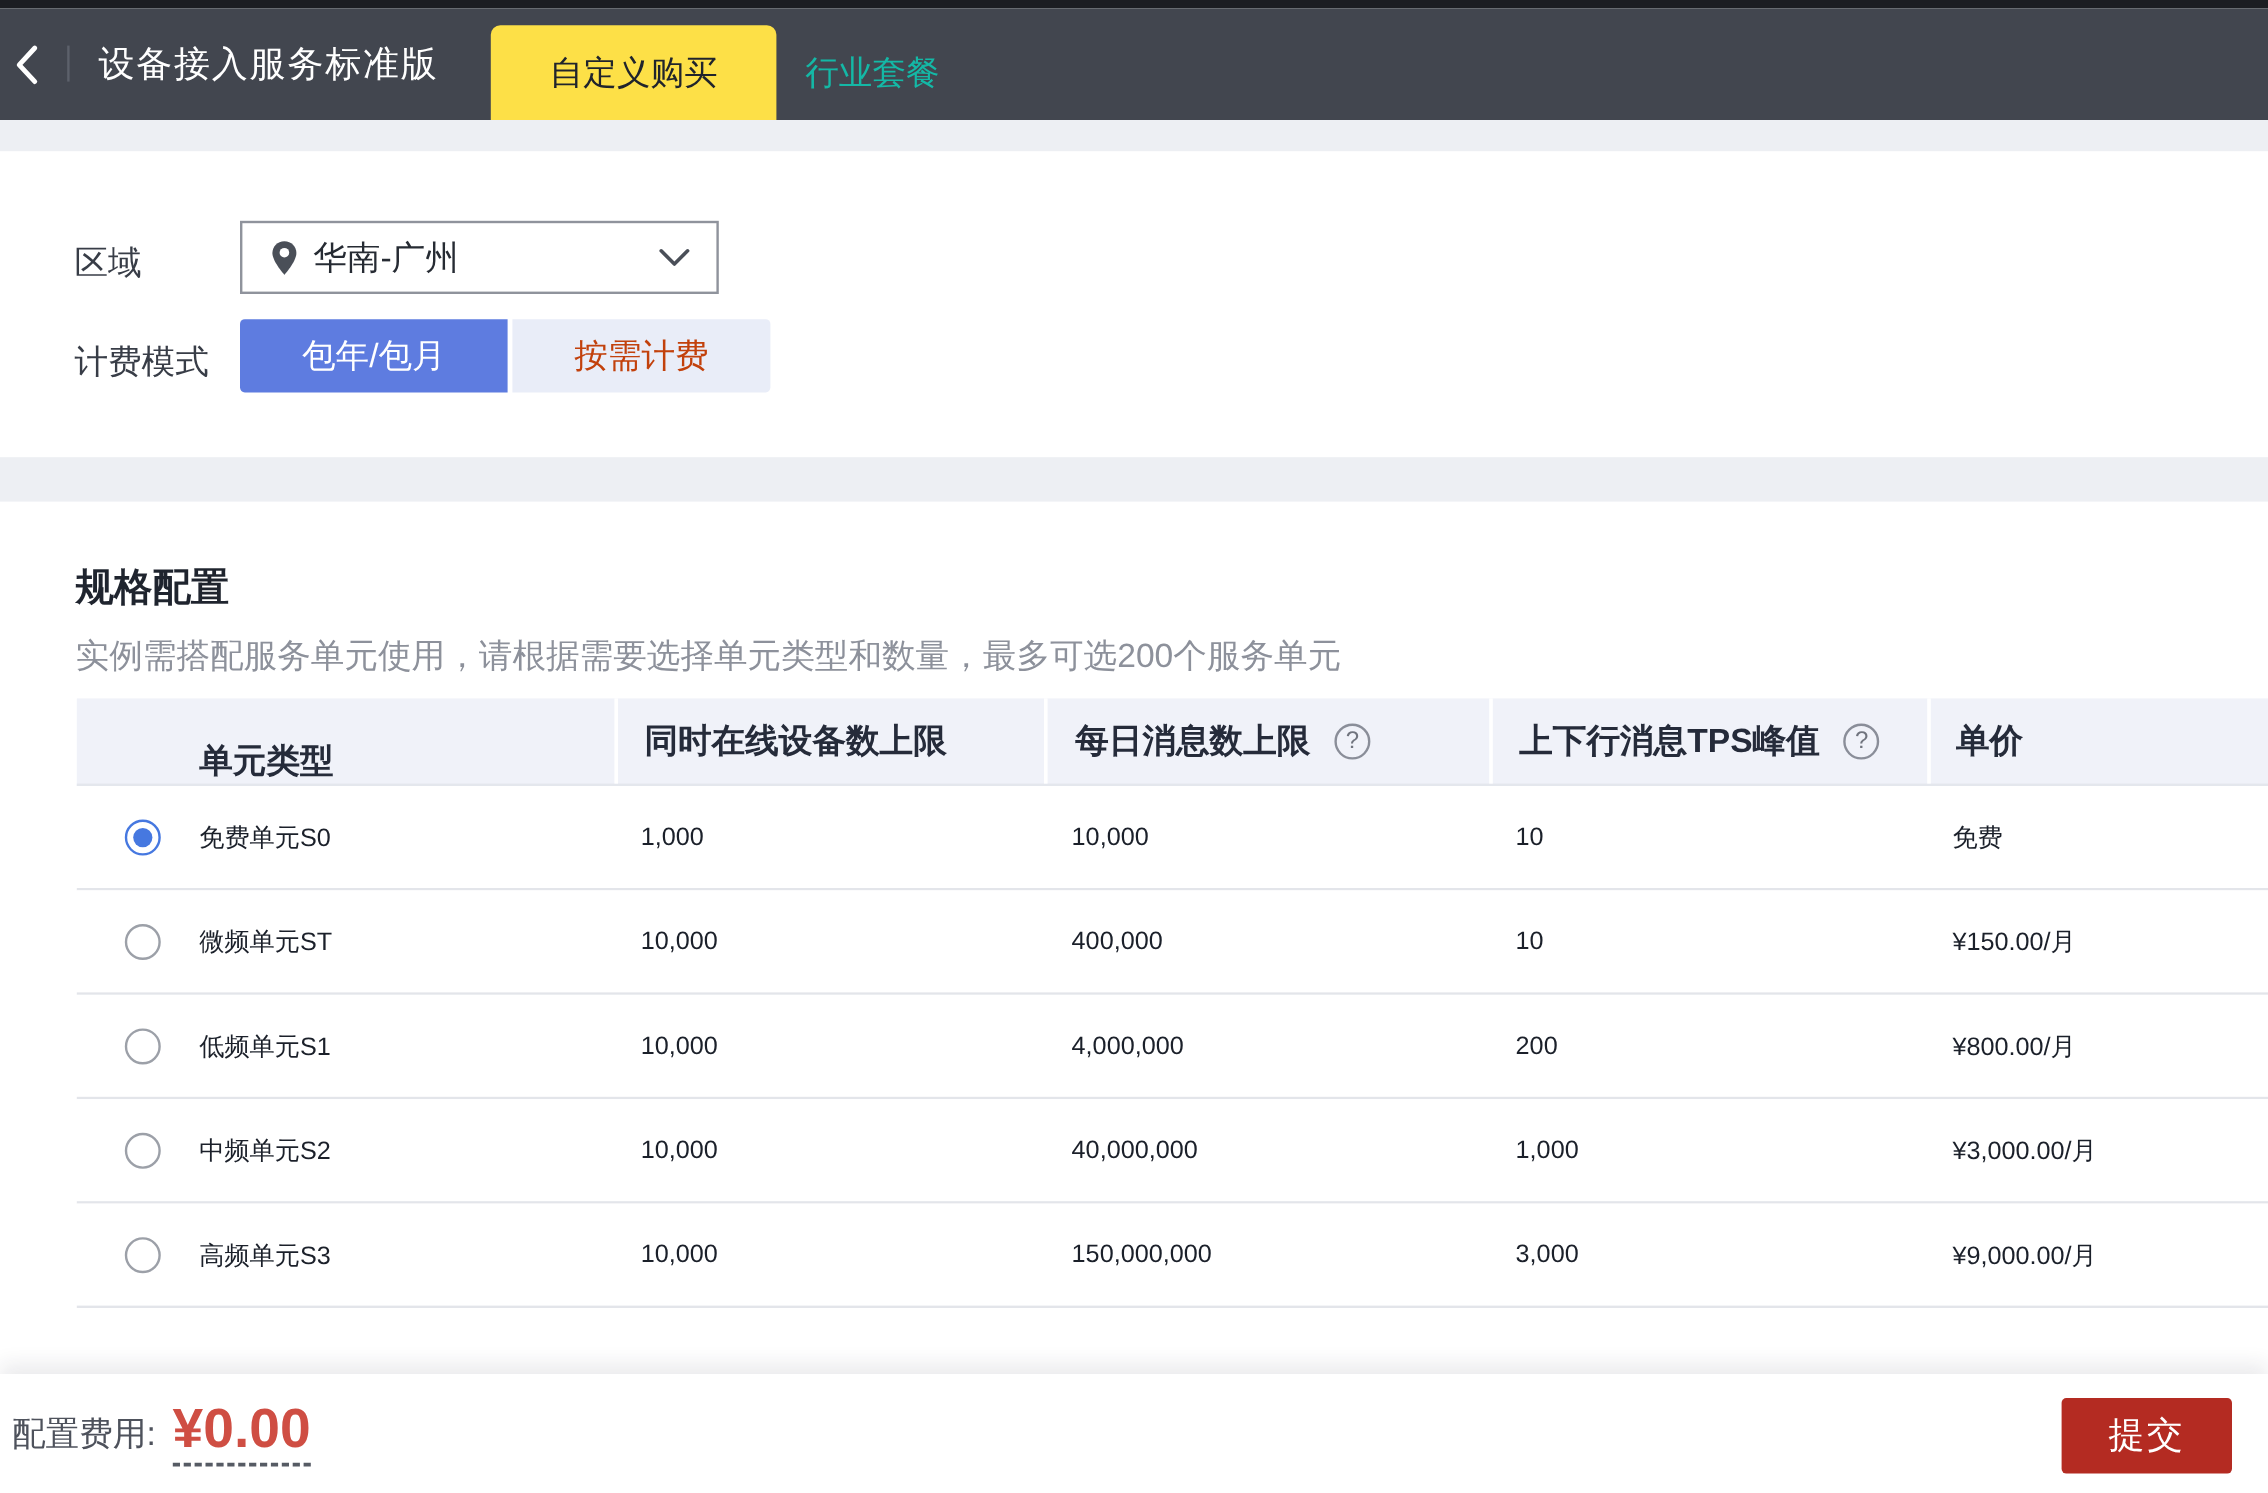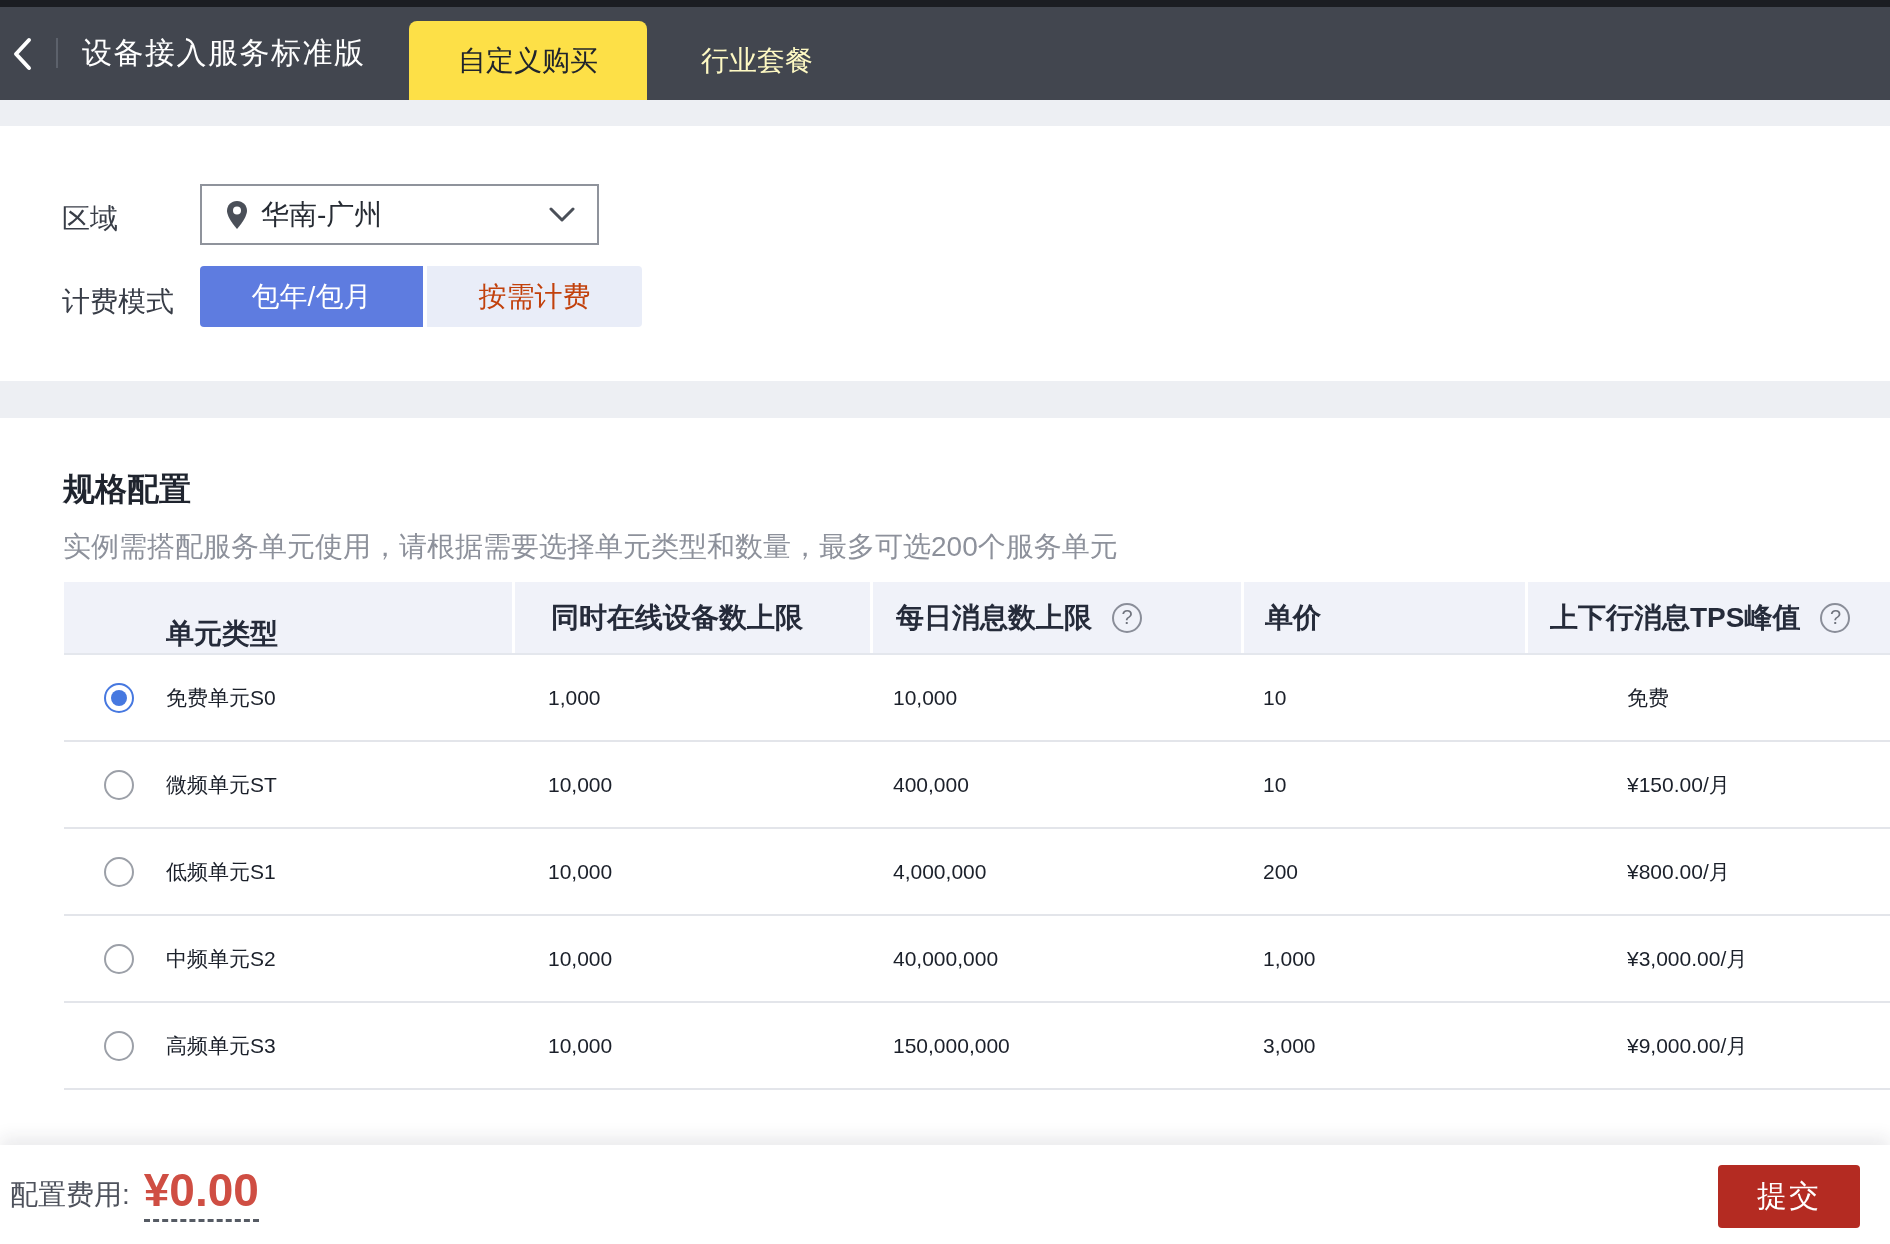--- a/index.html
+++ b/index.html
@@ -23,7 +23,7 @@
     font-size:28px; cursor:pointer; }
   .tab.active { left:409px; width:238px; background:#fde047; border-radius:8px 8px 0 0;
     color:#20242c; font-weight:500; }
-  .tab.inactive { left:647px; width:220px; color:#fef9c3; }
+  .tab.inactive { left:617px; width:220px; color:#14b8a6; }
 
   
   .band1 { position:absolute; left:0; top:100px; width:100%; height:26px; background:#edeff3; }

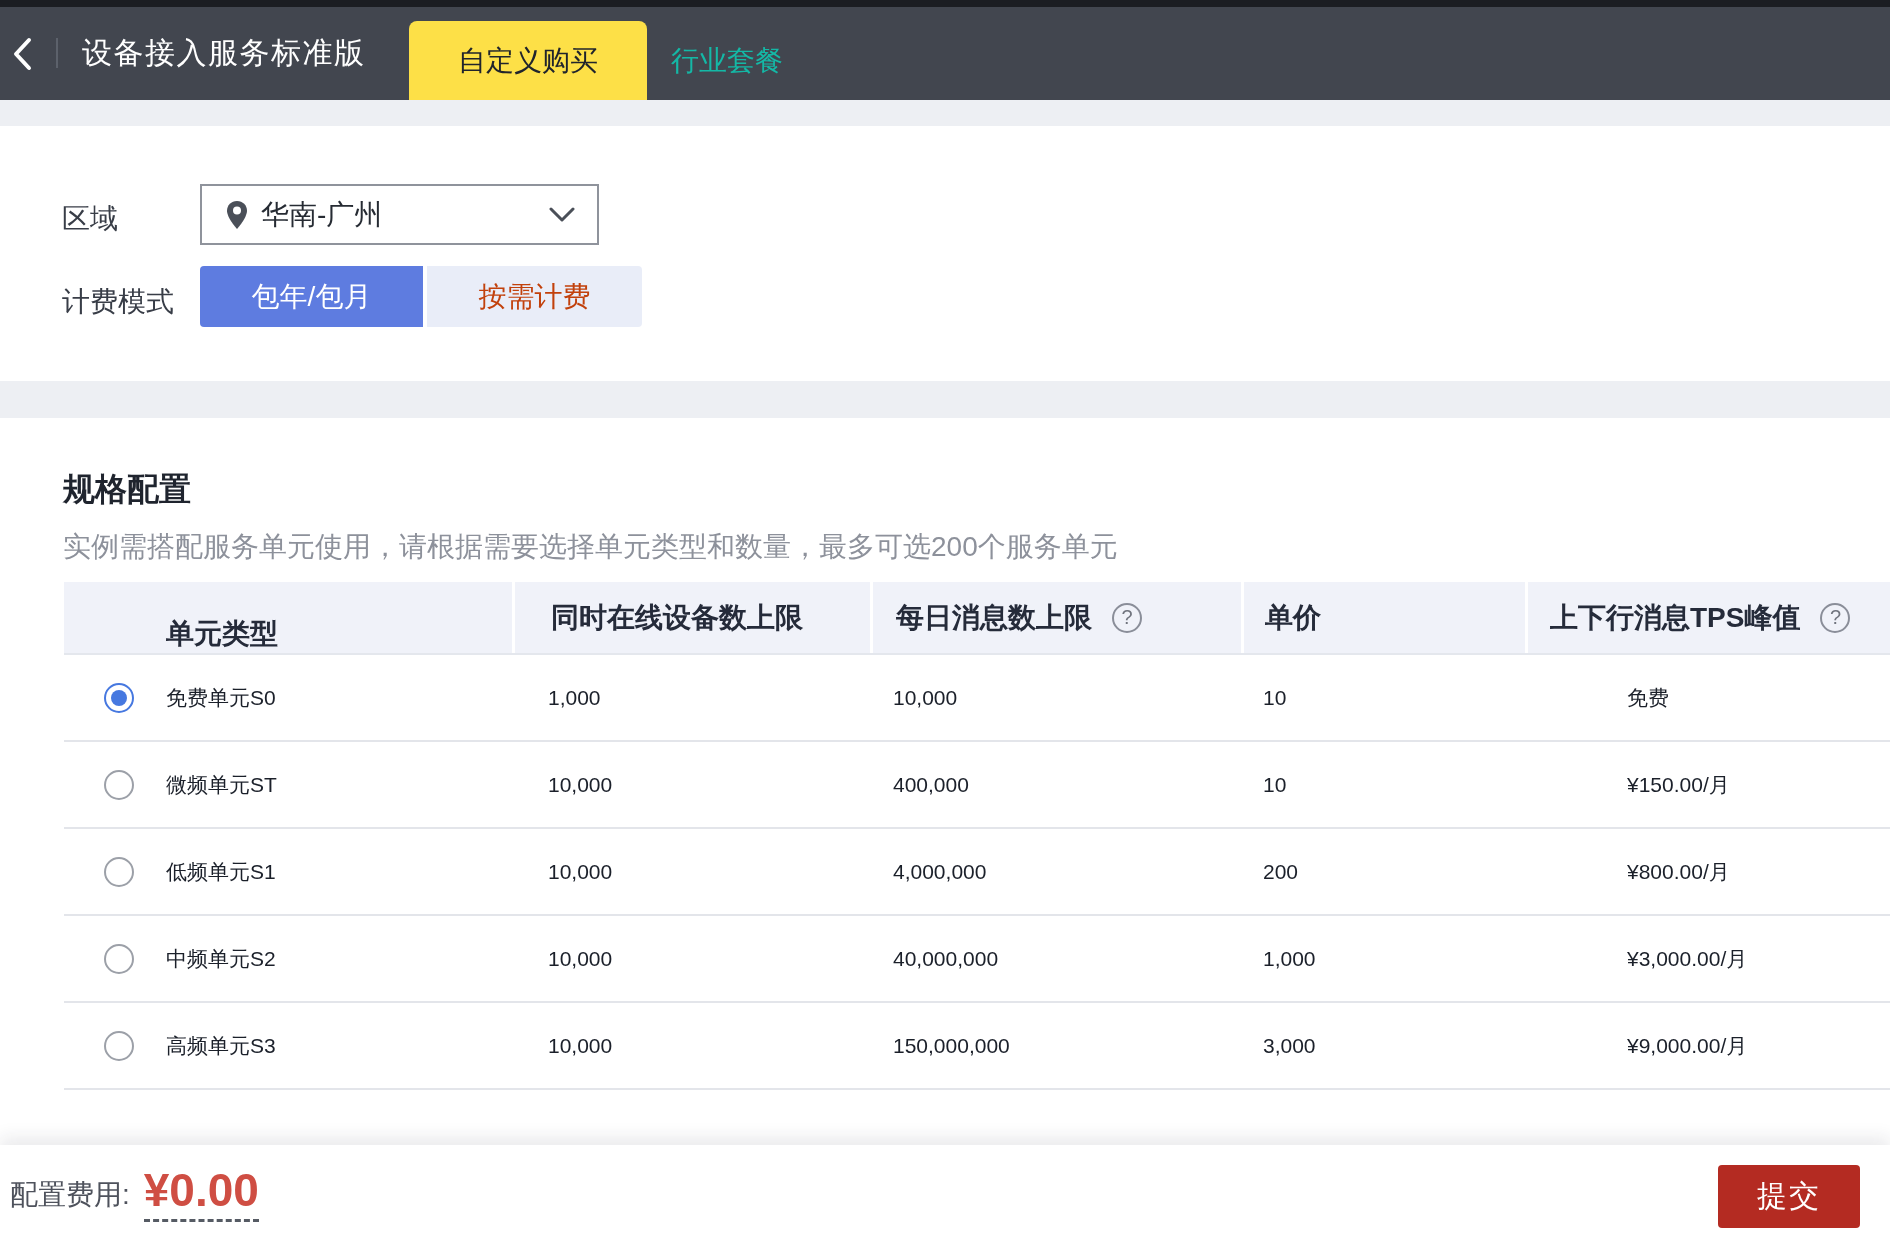--- a/index.html
+++ b/index.html
@@ -56,7 +56,7 @@
   .thead .cell + .cell { border-left:3px solid #ffffff; }
   .cell { display:flex; align-items:center; }
   .c1 { width:448px; }  .thead .c1 { padding-left:102px;align-items:flex-end; }
-  .c2 { width:358px; padding-left:36px; }
+  .c2 { width:358px; padding-left:22px; }
   .c3 { width:371px; padding-left:23px; }
   .c4 { width:365px; padding-left:22px; }
   .c5 { flex:1; padding-left:21px; }

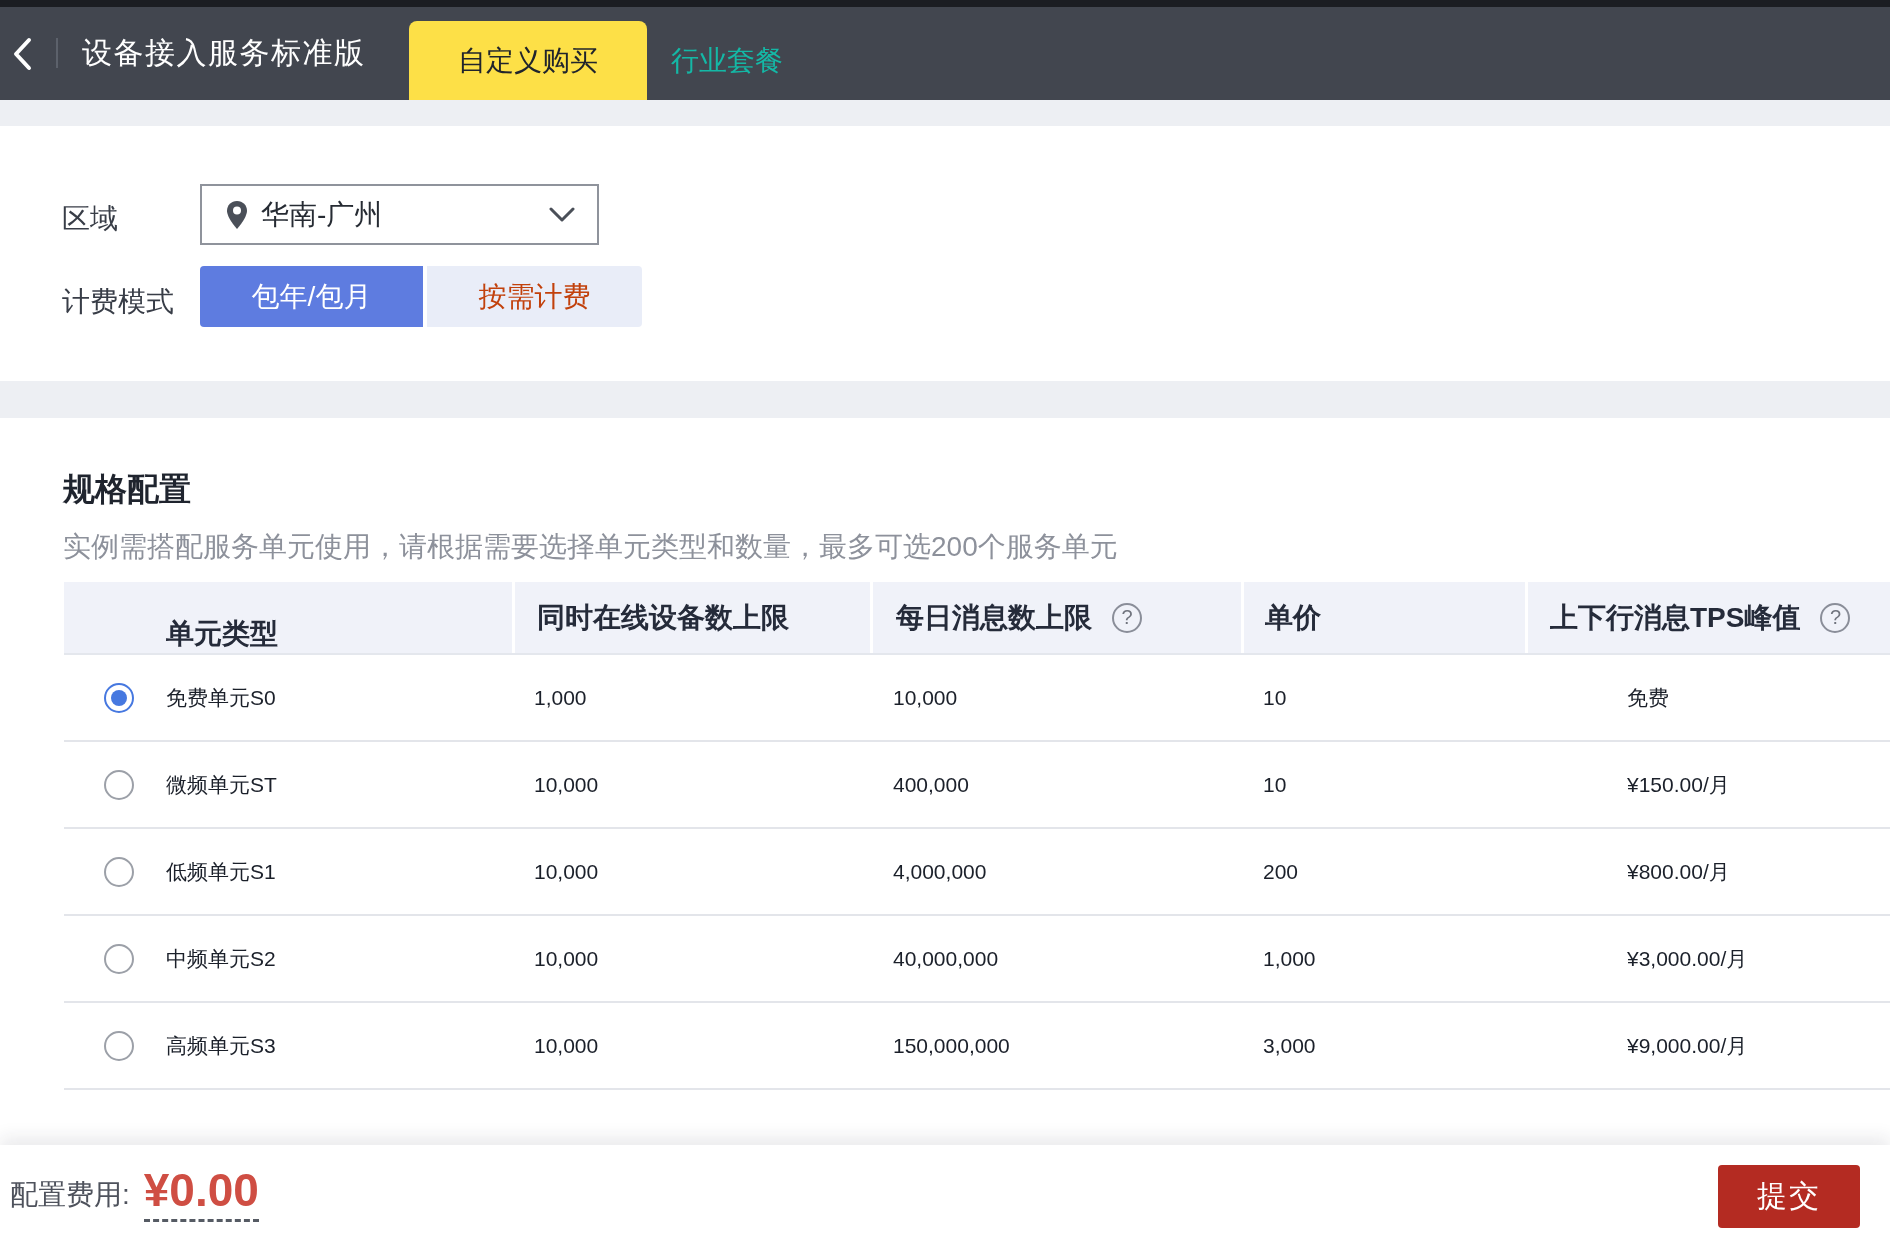--- a/index.html
+++ b/index.html
@@ -143,12 +143,12 @@
         <span>每日消息数上限</span>
         <span class="help-icon"></span>
       </div>
-      <div class="cell c5">
-        <span>单价</span>
-      </div>
       <div class="cell c4">
         <span>上下行消息TPS峰值</span>
         <span class="help-icon"></span>
+      </div>
+      <div class="cell c5">
+        <span>单价</span>
       </div>
     </div>
     <div>

